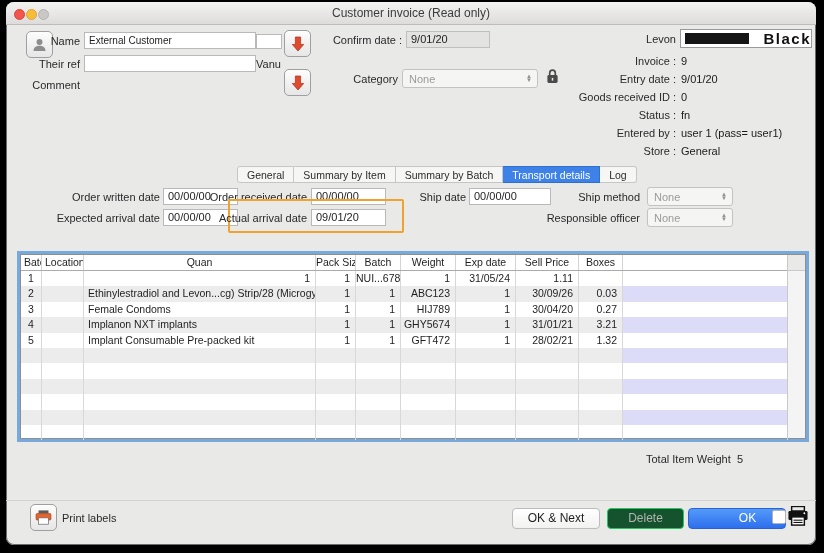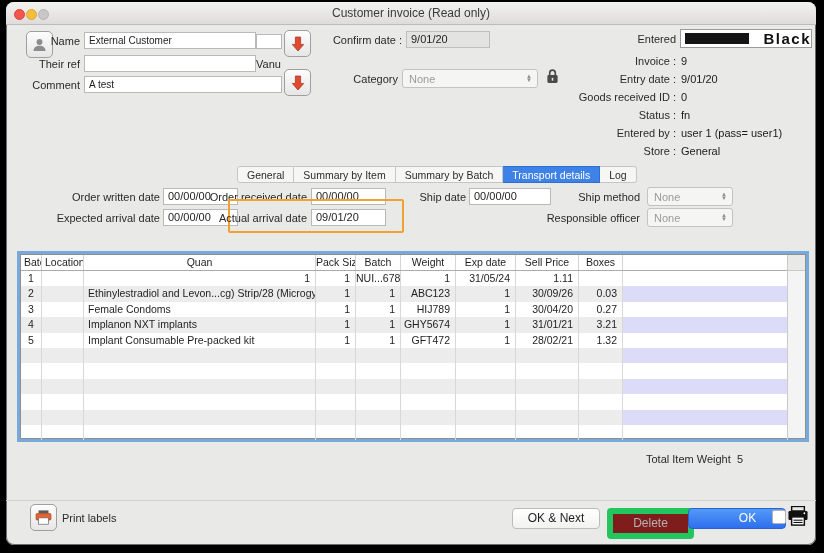--- a/index.html
+++ b/index.html
@@ -118,7 +118,7 @@
       </svg>
     </div>
 
-    <div class="lbl r" style="left:600px;top:31px;width:70px;">Entered</div>
+    <div class="lbl r" style="left:600px;top:31px;width:70px;">Levon</div>
     <div style="position:absolute;left:674px;top:27px;width:130px;height:17px;background:#fff;border:1px solid #9a9a9a;display:flex;align-items:center;">
       <span style="display:inline-block;width:66px;height:11px;margin-left:4px;background:#151515;"></span>
       <span style="font-weight:bold;letter-spacing:1.5px;margin-left:14px;font-size:15px;color:#111;">Black</span>

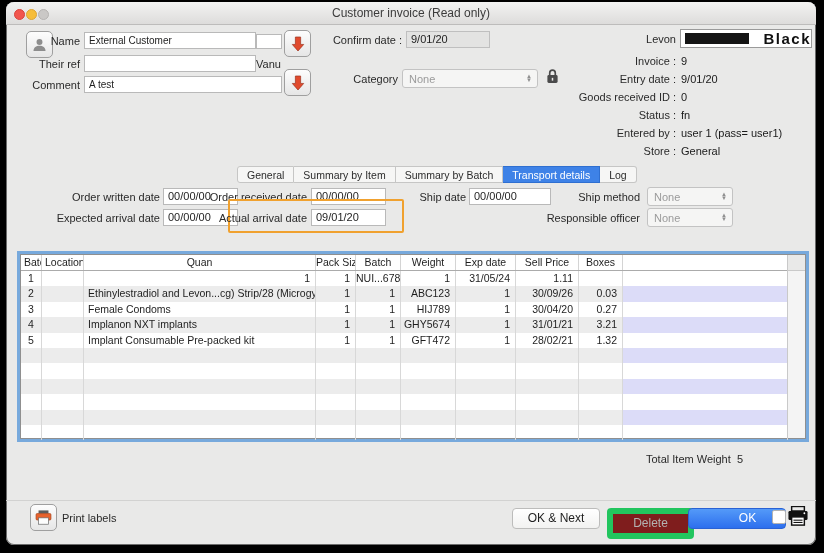--- a/index.html
+++ b/index.html
@@ -95,7 +95,6 @@
     <div class="lbl" style="left:250px;top:56px;text-align:center;">Vanu</div>
 
     <div class="lbl r" style="left:10px;top:77px;width:64px;">Comment</div>
-    <div class="tinput" style="left:78px;top:74px;width:188px;height:13px;font-size:10px;">A test</div>
     <div class="iconbtn" style="left:278px;top:67px;">
       <svg width="14" height="16" viewBox="0 0 16 18">
         <path d="M8 17 L1.5 9.5 H5 V1 H11 V9.5 H14.5 Z" fill="#e14a2d" stroke="#9c3420" stroke-width="0.8"></path>

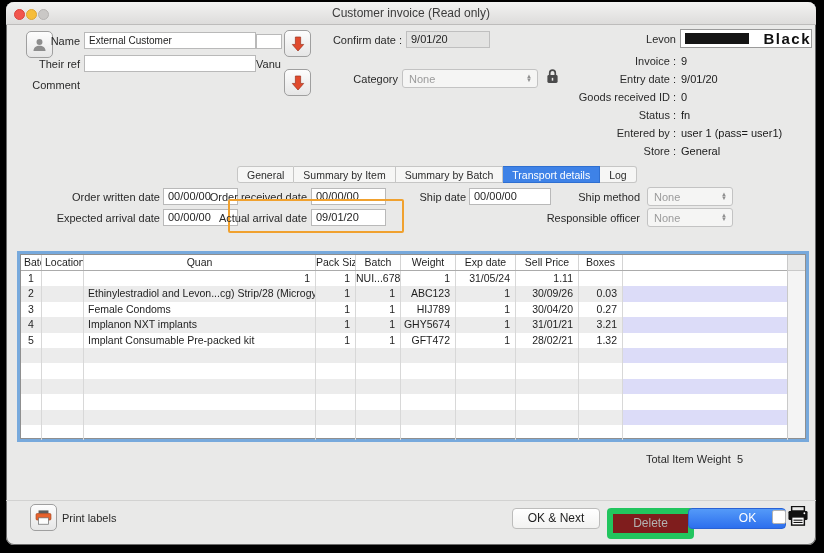--- a/index.html
+++ b/index.html
@@ -55,7 +55,7 @@
   #footer-divider{position:absolute;left:0;top:498px;width:100%;height:1px;background:#d2d2d1;}
   .btn{position:absolute;height:19px;border-radius:4px;font-size:12px;text-align:center;line-height:19px;}
   .btn.plain{background:linear-gradient(#ffffff,#f2f2f1);border:1px solid #bcbcbb;color:#1e1e1e;}
-  .btn.disabled{background:#7f1d1d;border:6px solid #22c55e;color:#b3b3b2;}
+  .btn.disabled{background:#14532d;border:1px solid #22c55e;color:#b3b3b2;}
   .btn.primary{background:linear-gradient(#549af8,#2d6fee);border:1px solid #2a62d4;color:#fff;}
   #footer-check{position:absolute;left:766px;top:508px;width:12px;height:12px;background:#fff;border:1px solid #b3b3b3;border-radius:2px;}
   .info-row{position:absolute;white-space:nowrap;}

